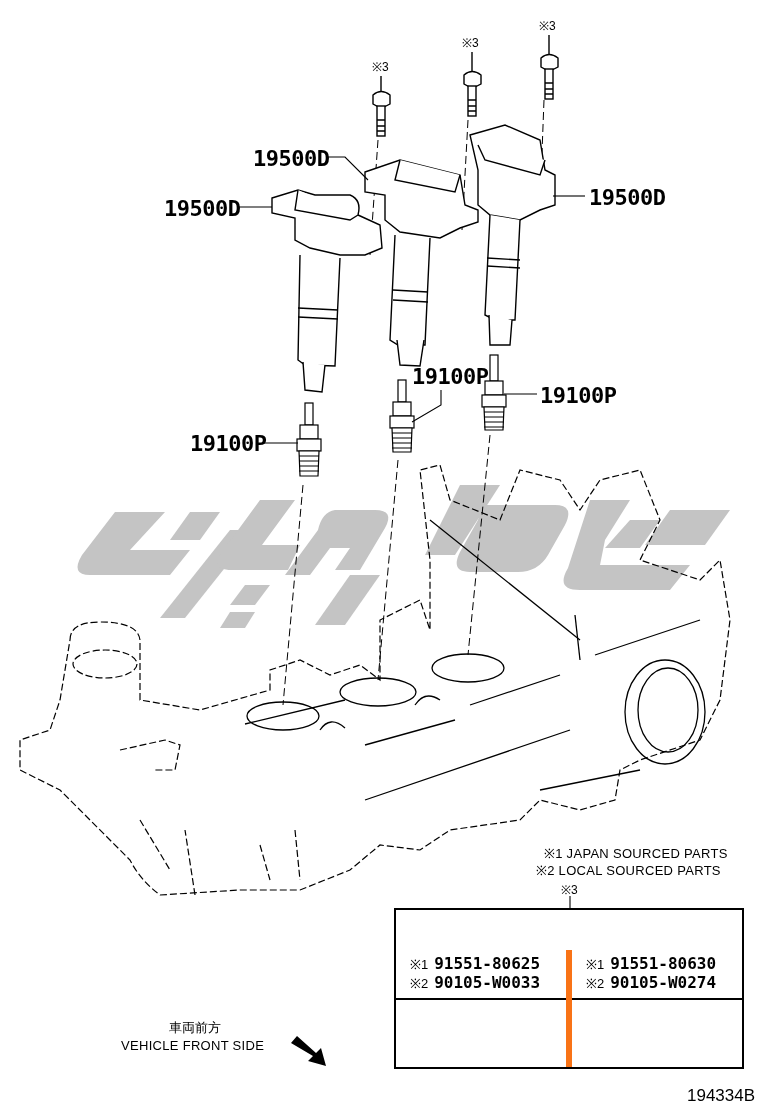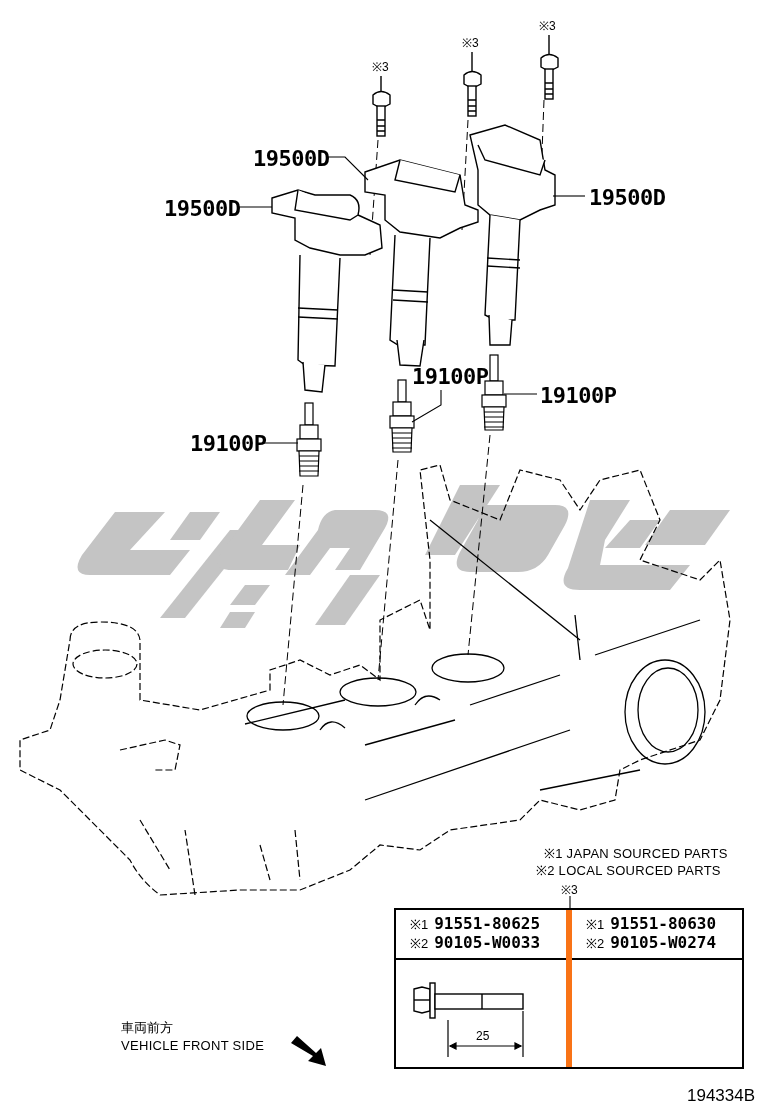--- a/index.html
+++ b/index.html
@@ -9,7 +9,7 @@
     .ref3 { position: absolute; font-family: "Liberation Sans", sans-serif; font-size: 12px; line-height: 1; white-space: nowrap; }
     .note { position: absolute; font-family: "Liberation Sans", sans-serif; font-size: 13px; line-height: 17px; white-space: nowrap; letter-spacing: 0.3px; }
     .bolt-table { position: absolute; left: 394px; top: 908px; width: 350px; height: 161px; border: 2px solid #000; box-sizing: border-box; display: flex; }
-    .bolt-col { flex: 1; display: flex; flex-direction: column; }
+    .bolt-col { flex: 1; display: flex; flex-direction: column; margin-top: 40px; }
     .bolt-col + .bolt-col { border-left: 6px solid #f97316; }
     .bolt-head { height: 48px; border-bottom: 2px solid #000; display: flex; flex-direction: column; justify-content: center; padding-left: 14px; }
     .pn-row { font-family: "DejaVu Sans Mono", monospace; font-weight: bold; font-size: 16px; line-height: 18px; white-space: nowrap; }

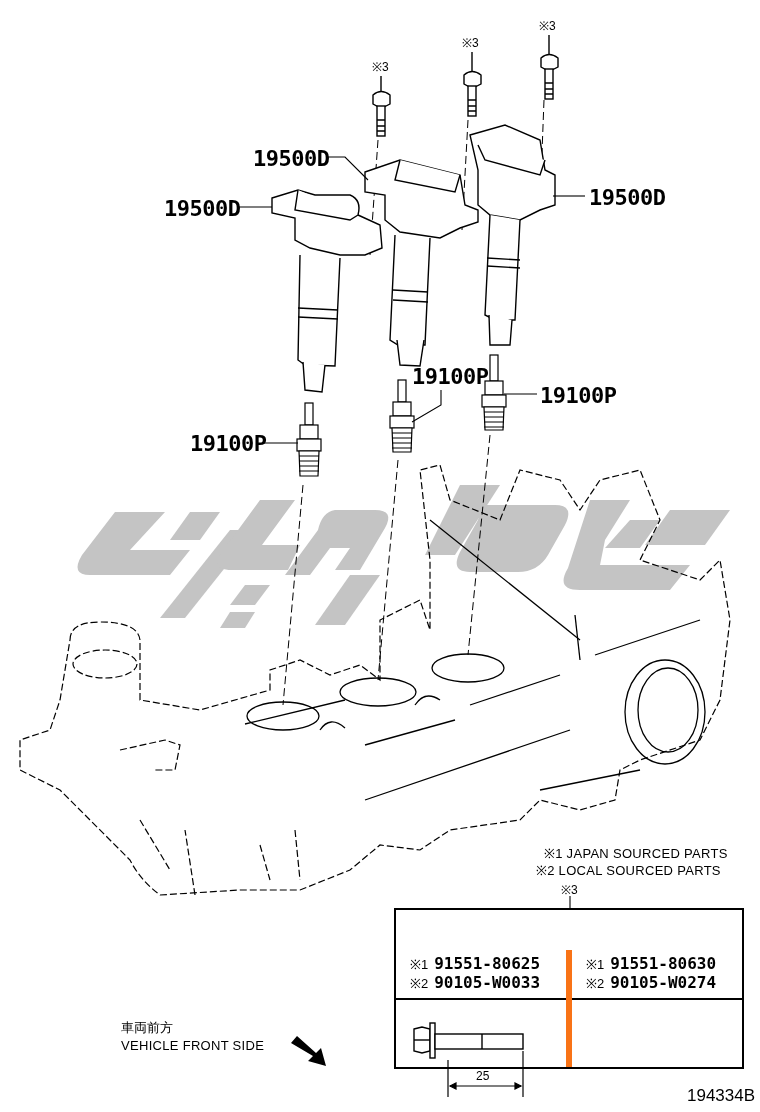--- a/index.html
+++ b/index.html
@@ -17,7 +17,7 @@
     .bolt-body { flex: 1; position: relative; }
     .dim { position: absolute; font-family: "Liberation Sans", sans-serif; font-size: 12px; }
     .front { position: absolute; left: 121px; top: 1019px; }
-    .front .jp { font-family: "DejaVu Sans", sans-serif; font-size: 13px; line-height: 18px; }
+    .front .jp { font-family: "DejaVu Sans", sans-serif; font-size: 13px; line-height: 18px; margin-left: 48px; }
     .front .en { font-family: "Liberation Sans", sans-serif; font-size: 13px; line-height: 18px; letter-spacing: 0.3px; }
     .fig-no { position: absolute; left: 687px; top: 1086px; font-family: "Liberation Sans", sans-serif; font-size: 17px; }
   </style>

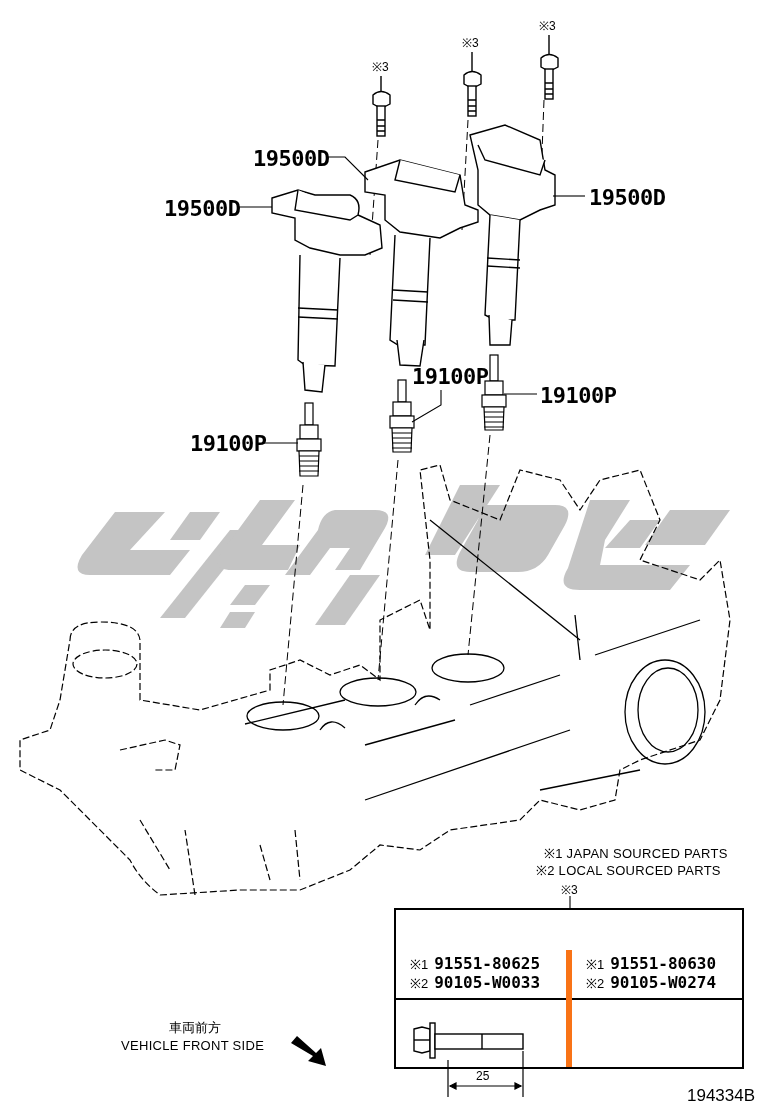--- a/index.html
+++ b/index.html
@@ -184,25 +184,6 @@
       <div class="pn-row"><span class="mk">※1</span><span>91551-80625</span></div>
       <div class="pn-row"><span class="mk">※2</span><span>90105-W0033</span></div>
     </div>
-    <div class="bolt-body">
-      <svg width="174" height="109" style="position:absolute; left:0; top:0;">
-        <g fill="#fff" stroke="#000" stroke-width="1.4">
-          <path d="M 18 29 L 26 27 L 34 29 L 34 51 L 26 53 L 18 51 Z"></path>
-          <line x1="18" y1="40" x2="34" y2="40"></line>
-          <rect x="34" y="23" width="5" height="35"></rect>
-          <rect x="39" y="34" width="88" height="15"></rect>
-          <line x1="86" y1="34" x2="86" y2="49"></line>
-        </g>
-        <g fill="none" stroke="#000" stroke-width="1.2">
-          <line x1="52" y1="60" x2="52" y2="97"></line>
-          <line x1="127" y1="51" x2="127" y2="97"></line>
-          <line x1="54" y1="86" x2="125" y2="86"></line>
-          <path d="M 54 86 L 60 83 L 60 89 Z" fill="#000"></path>
-          <path d="M 125 86 L 119 83 L 119 89 Z" fill="#000"></path>
-        </g>
-      </svg>
-      <div class="dim" style="left:80px; top:69px;">25</div>
-    </div>
   </div>
   <div class="bolt-col">
     <div class="bolt-head">

